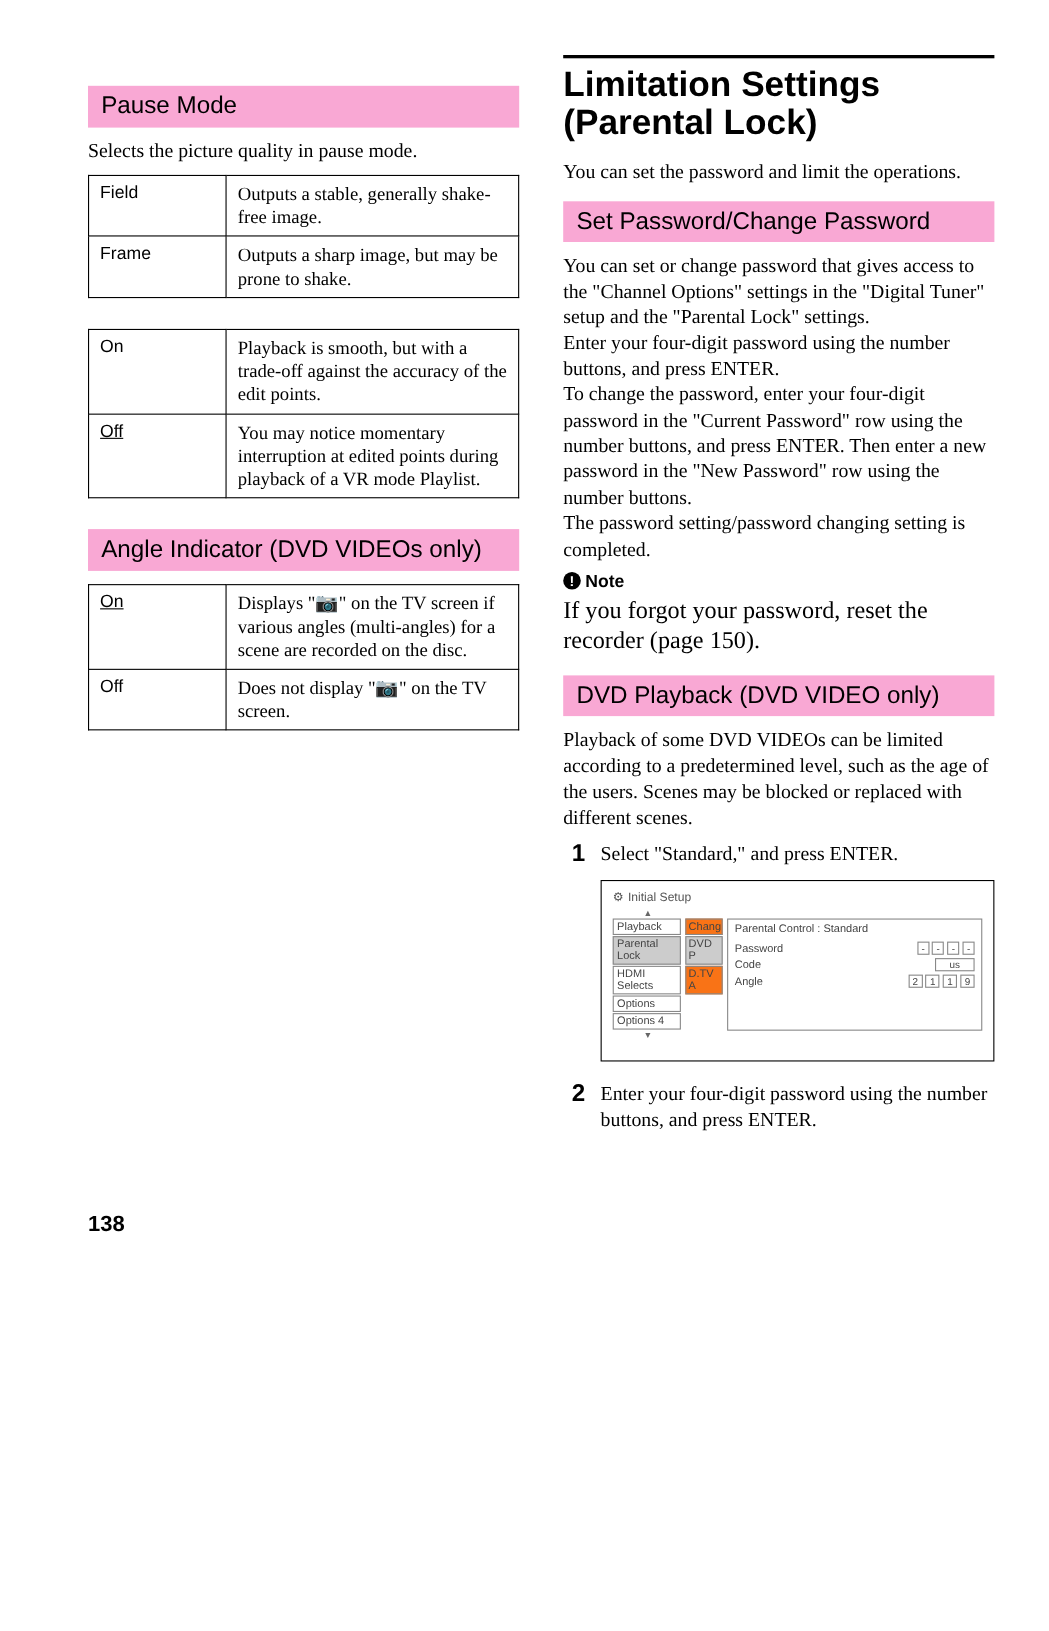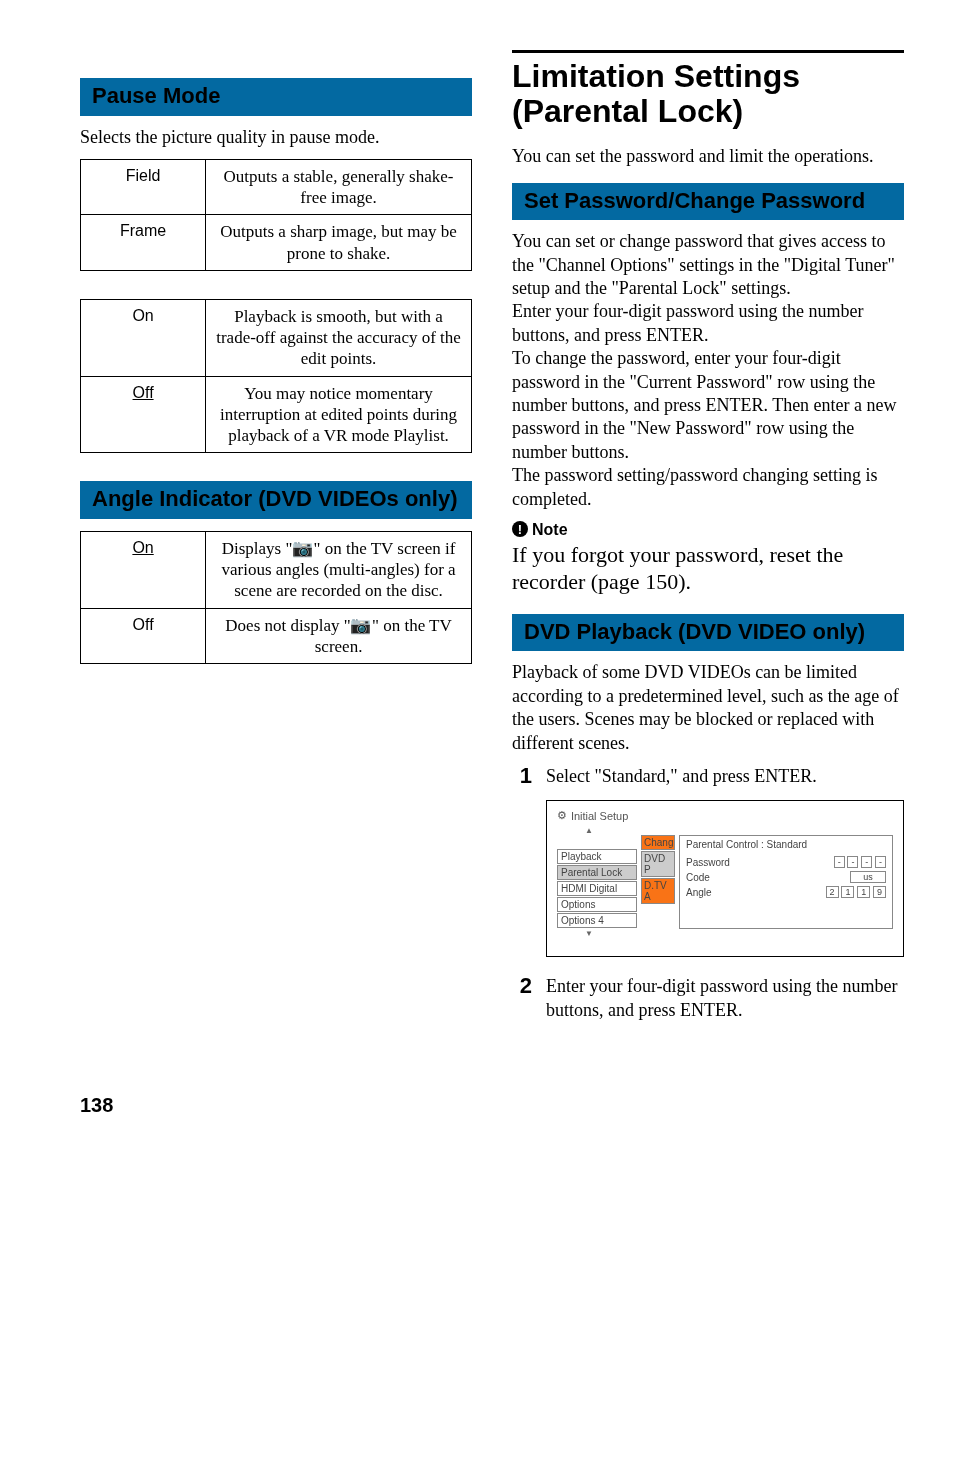--- a/index.html
+++ b/index.html
@@ -8,10 +8,10 @@
   .col { flex: 1 1 0; min-width: 0; }
   .spacer-top { height: 28px; }
   .section-head {
-    background: #0369a1;
+    background: #f9a8d4;
     padding: 4px 12px 6px 12px;
     font-family: Helvetica, Arial, sans-serif;
-    font-weight: 700;
+    font-weight: 400;
     font-size: 22px;
     line-height: 1.25;
     margin-bottom: 10px;

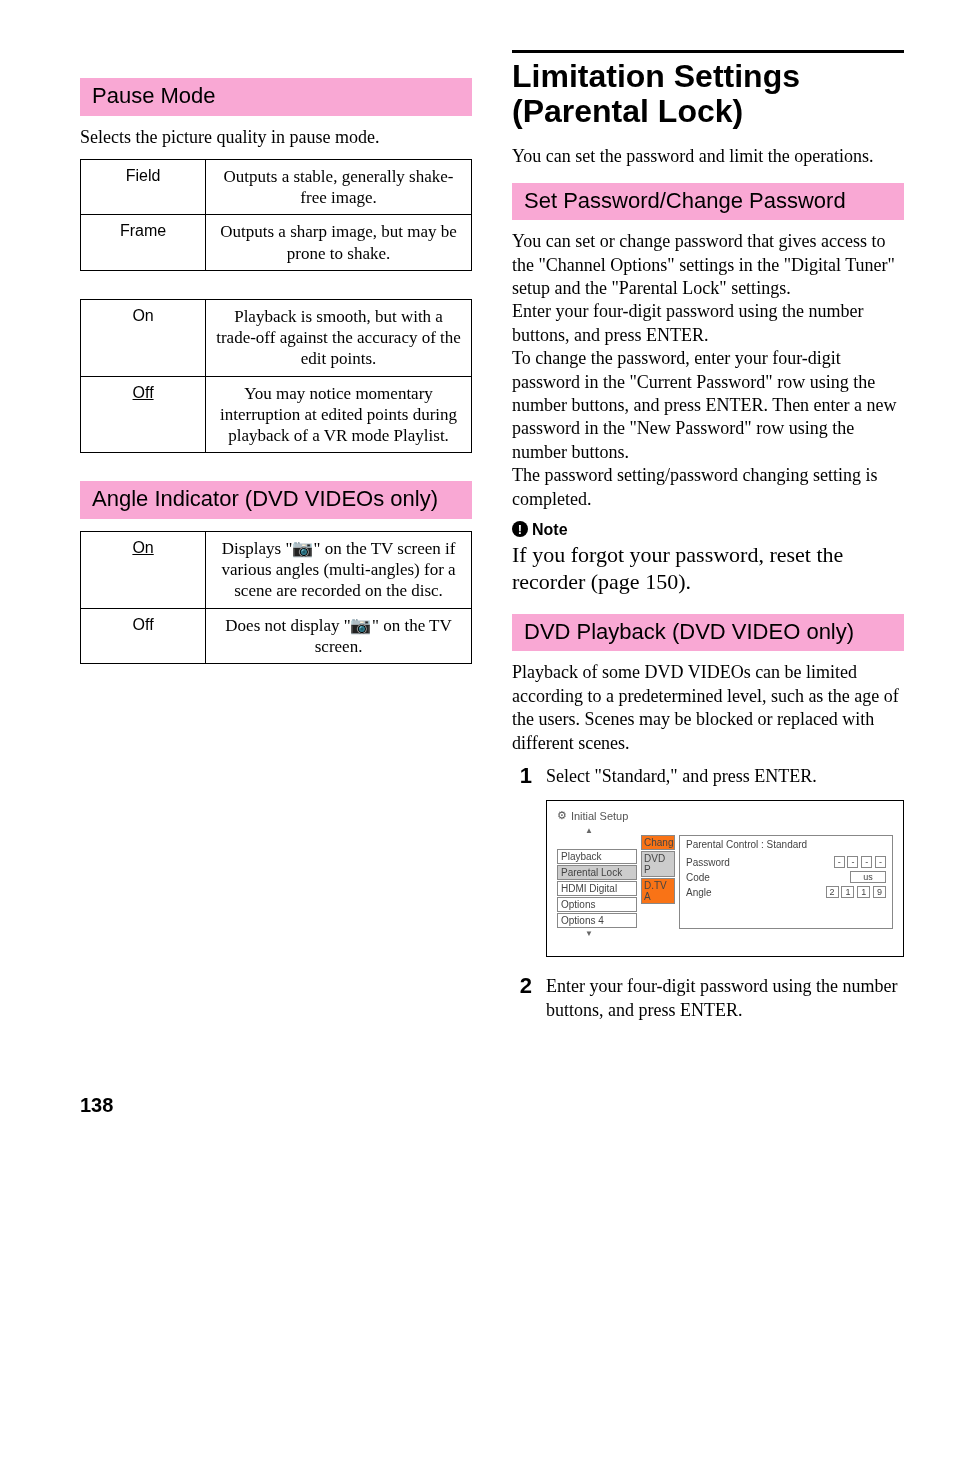--- a/index.html
+++ b/index.html
@@ -32,7 +32,6 @@
     vertical-align: top;
     font-size: 17px;
     line-height: 1.25;
-    text-align: center;
   }
   table.info td.key {
     font-family: Helvetica, Arial, sans-serif;

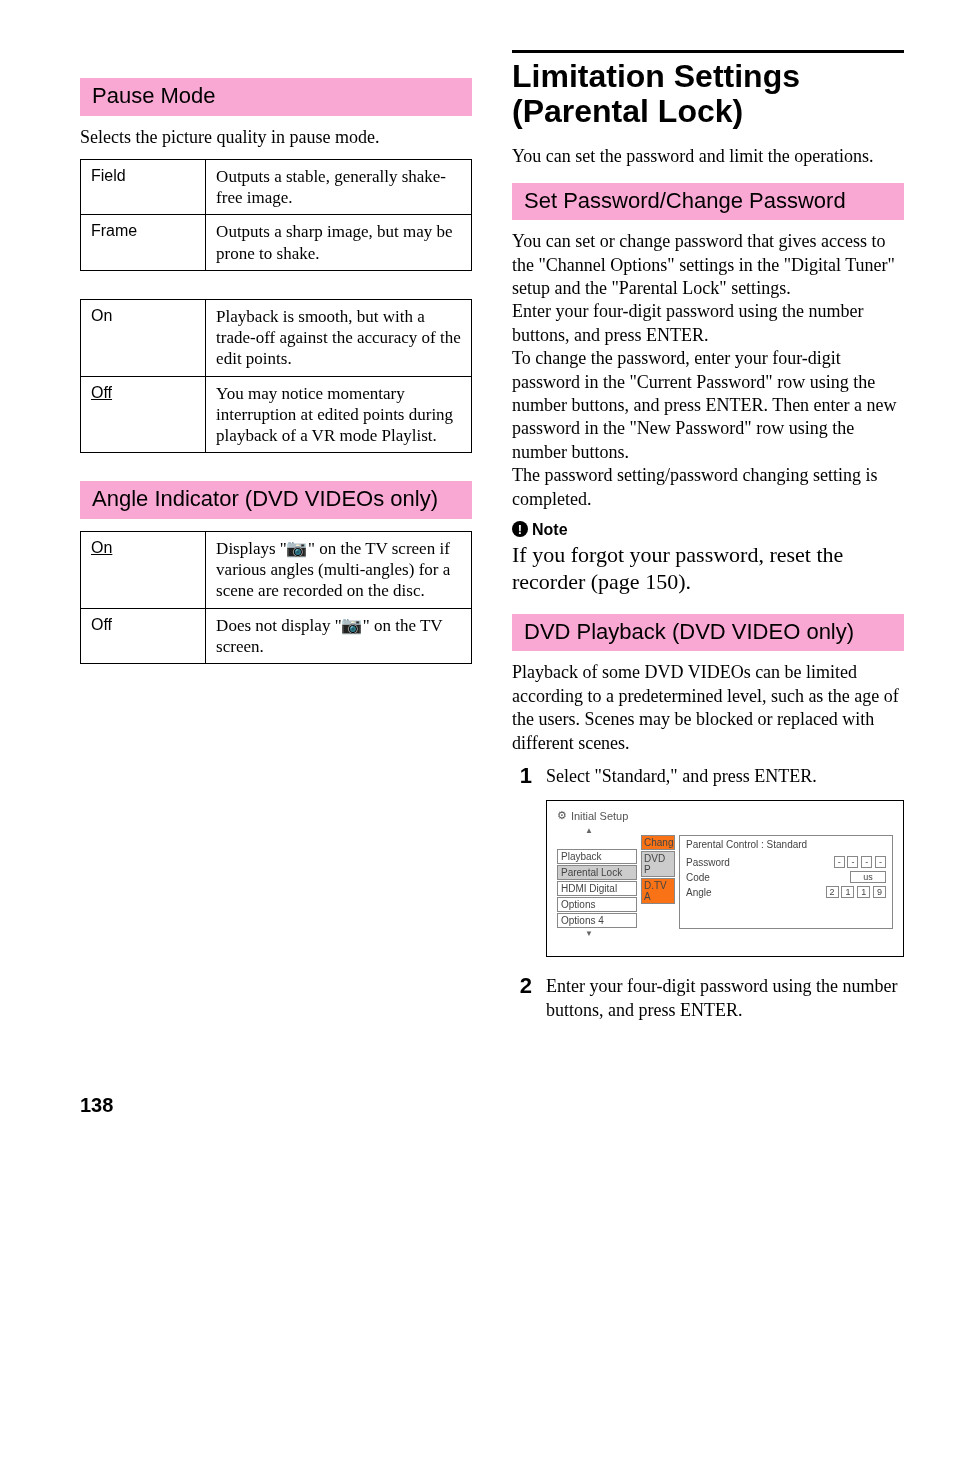--- a/index.html
+++ b/index.html
@@ -97,7 +97,7 @@
   .screenshot .arrow-up::before { content:"▲"; font-size:8px; display:block; margin-left:28px; color:#666;}
   .screenshot .arrow-dn::before { content:"▼"; font-size:8px; display:block; margin-left:28px; color:#666;}
   .screenshot-inner { display:flex; gap:4px; }
-  .ss-left { width: 80px; margin-top: 14px; }
+  .ss-left { width: 62px; }
   .ss-left div { border:1px solid #888; margin-bottom:1px; padding:1px 3px; background:#fff; }
   .ss-left div.sel { background:#ccc; }
   .ss-mid { width: 34px; }

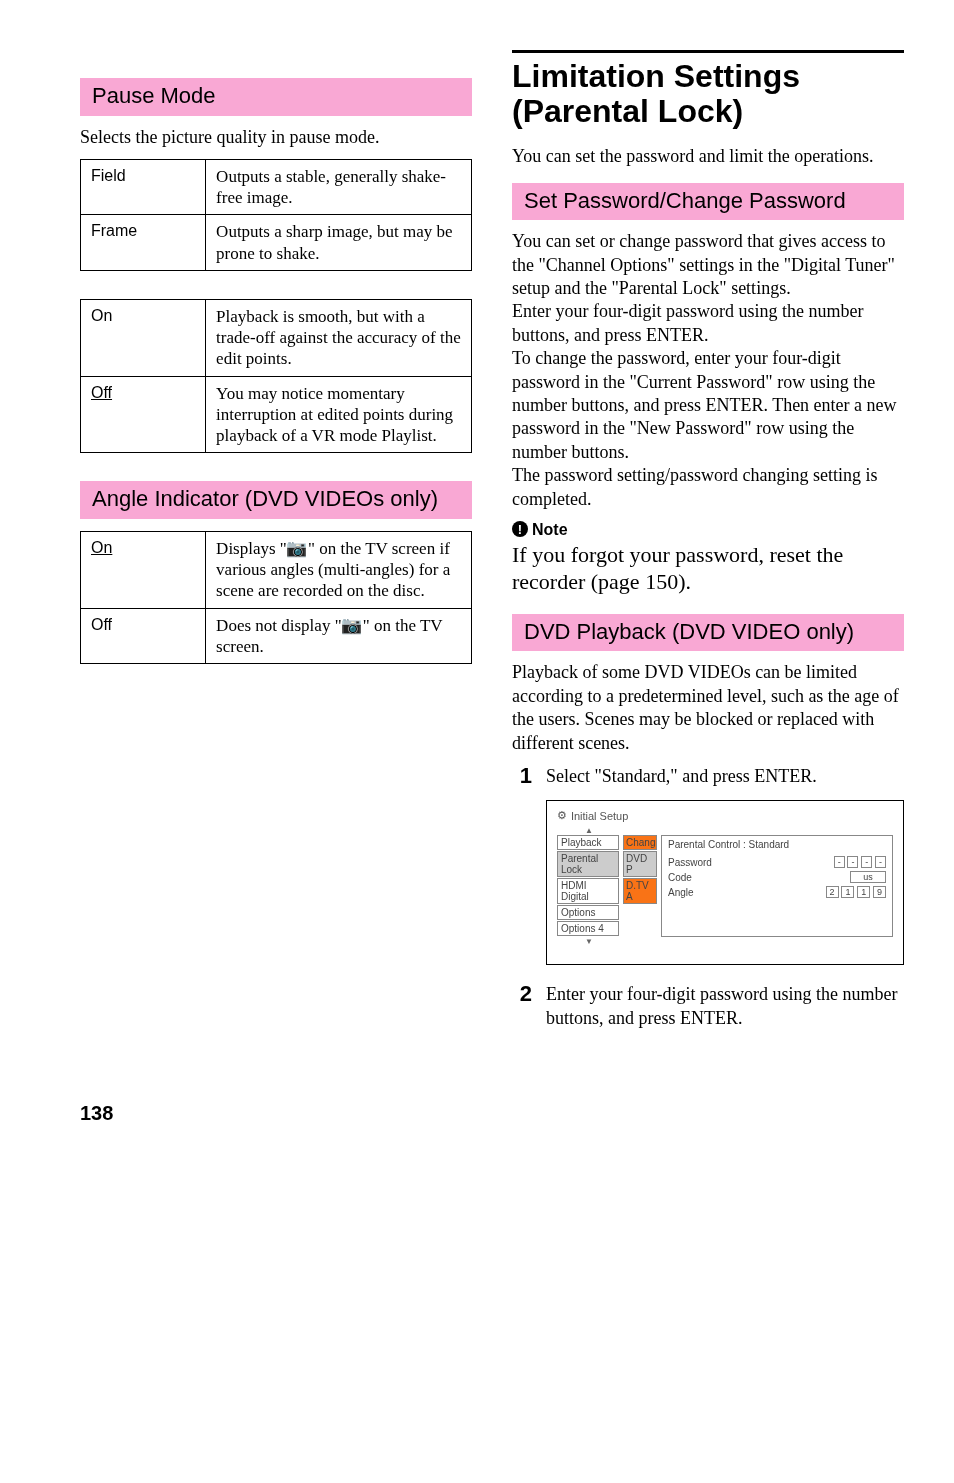--- a/index.html
+++ b/index.html
@@ -206,7 +206,7 @@
         <div class="ss-left">
           <div>Playback</div>
           <div class="sel">Parental Lock</div>
-          <div>HDMI Digital</div>
+          <div>HDMI Selects</div>
           <div>Options</div>
           <div>Options 4</div>
         </div>

